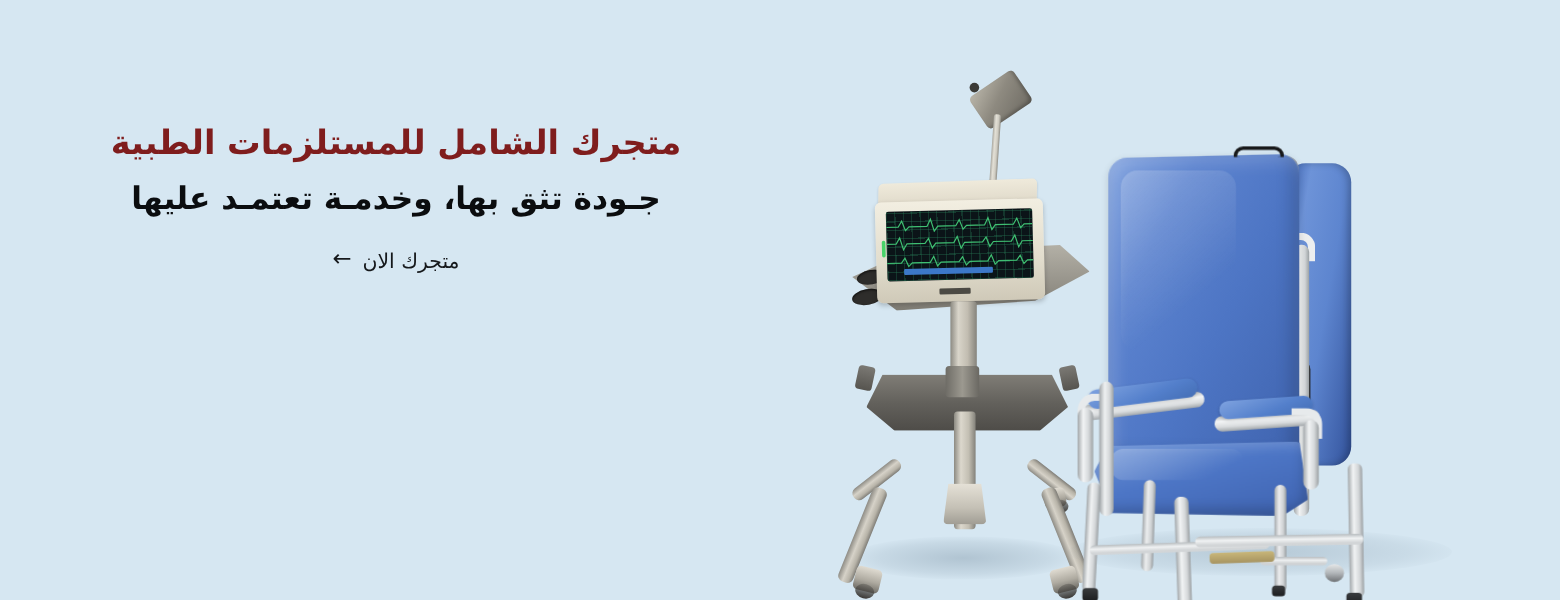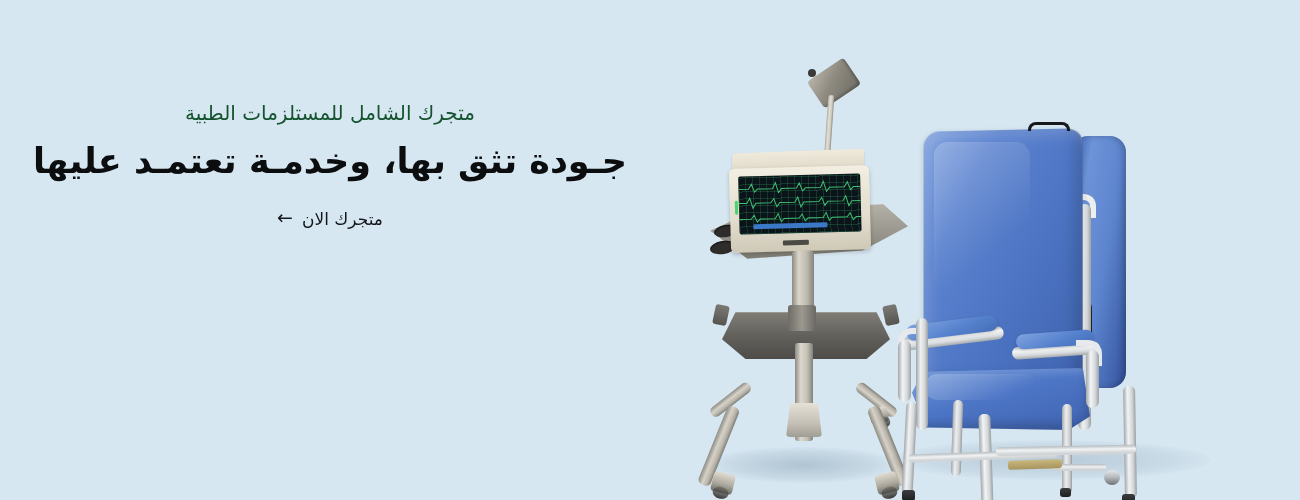--- a/index.html
+++ b/index.html
@@ -26,9 +26,9 @@
     direction:rtl;
   }
   .eyebrow {
-    font-size:20px;
-    font-weight:400;
-    color:#14532d;
+    font-size:28px;
+    font-weight:700;
+    color:#7f1d1d;
     letter-spacing:0px;
     line-height:1.35;
     white-space:nowrap;

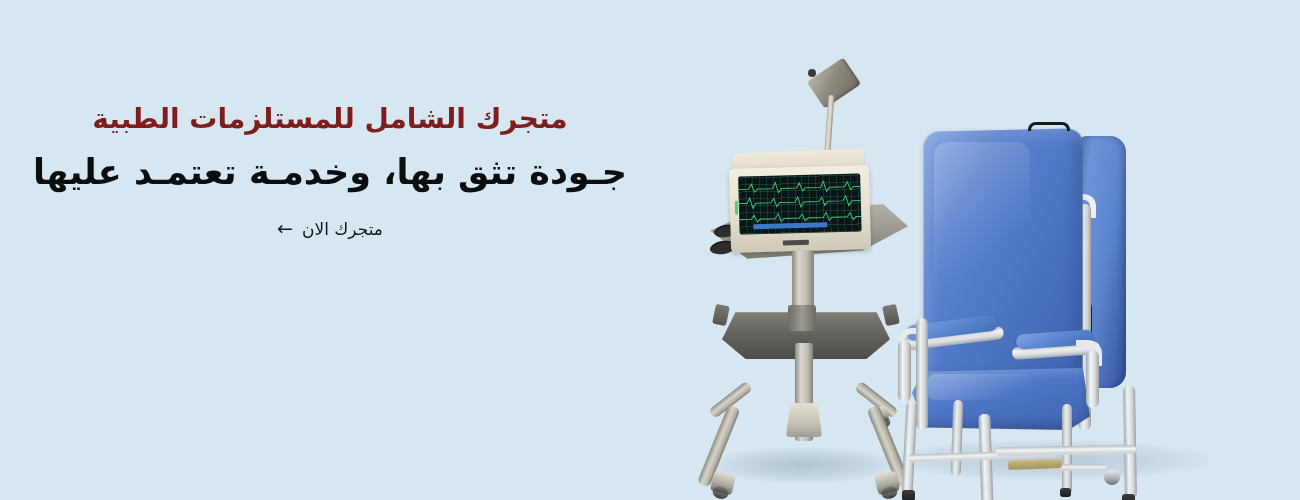--- a/index.html
+++ b/index.html
@@ -35,7 +35,7 @@
   }
   .headline {
     margin-top:12px;
-    font-size:35px;
+    font-size:26px;
     font-weight:700;
     color:#0b0d0f;
     line-height:1.3;

